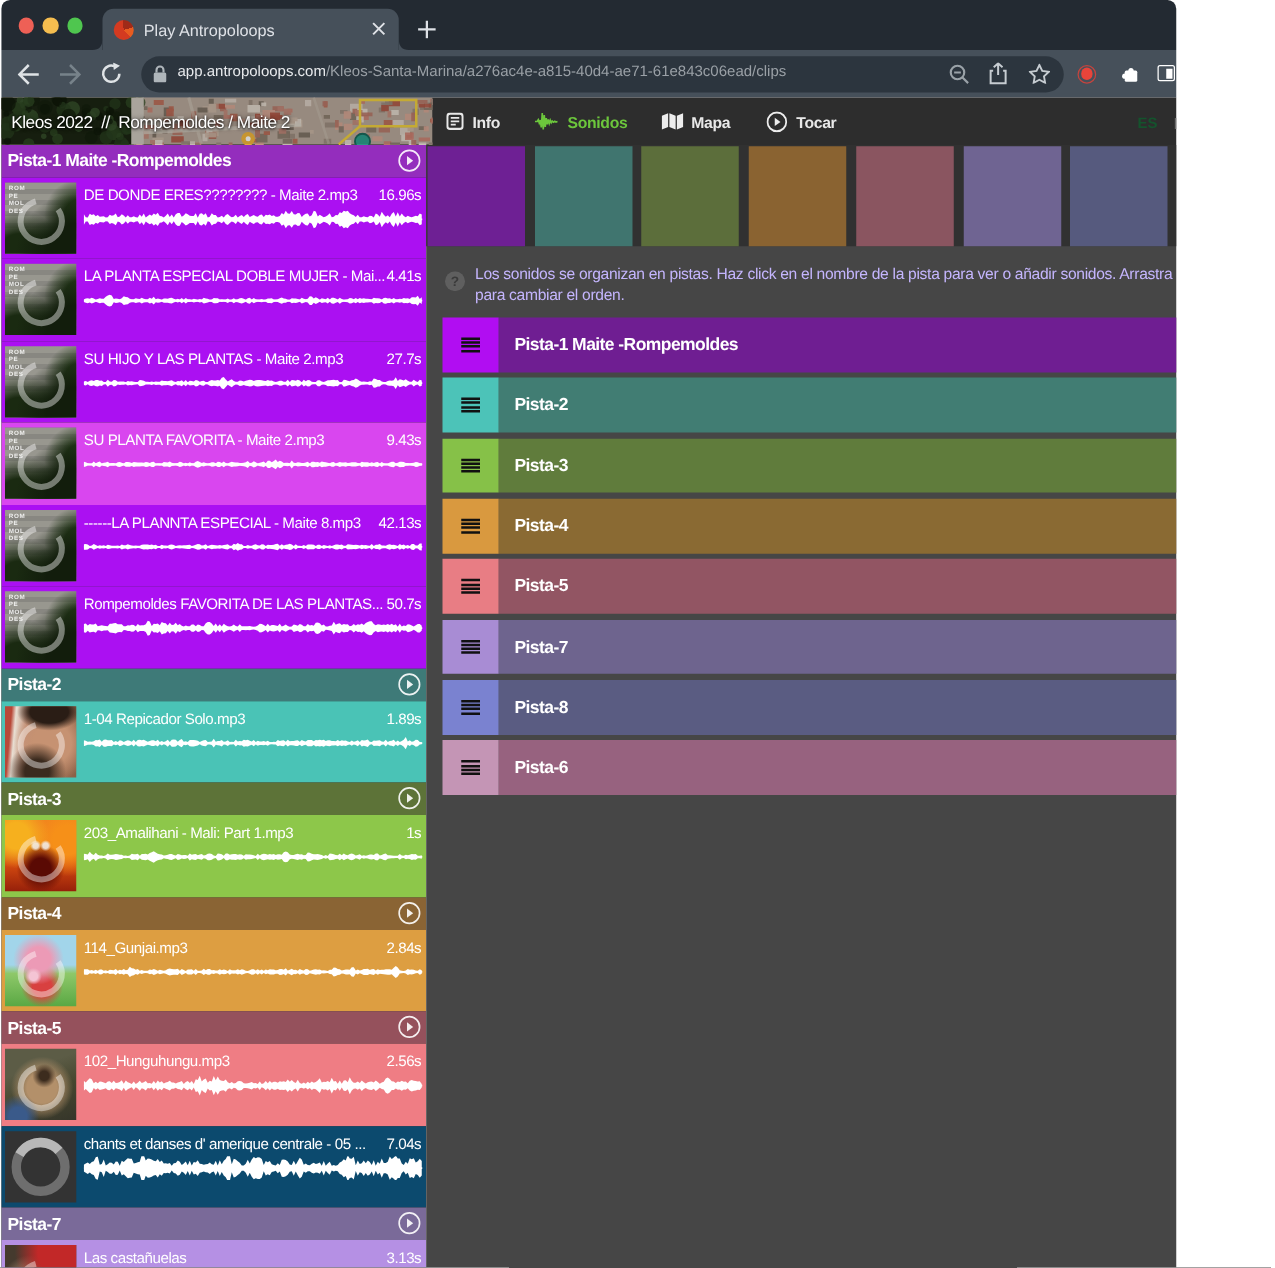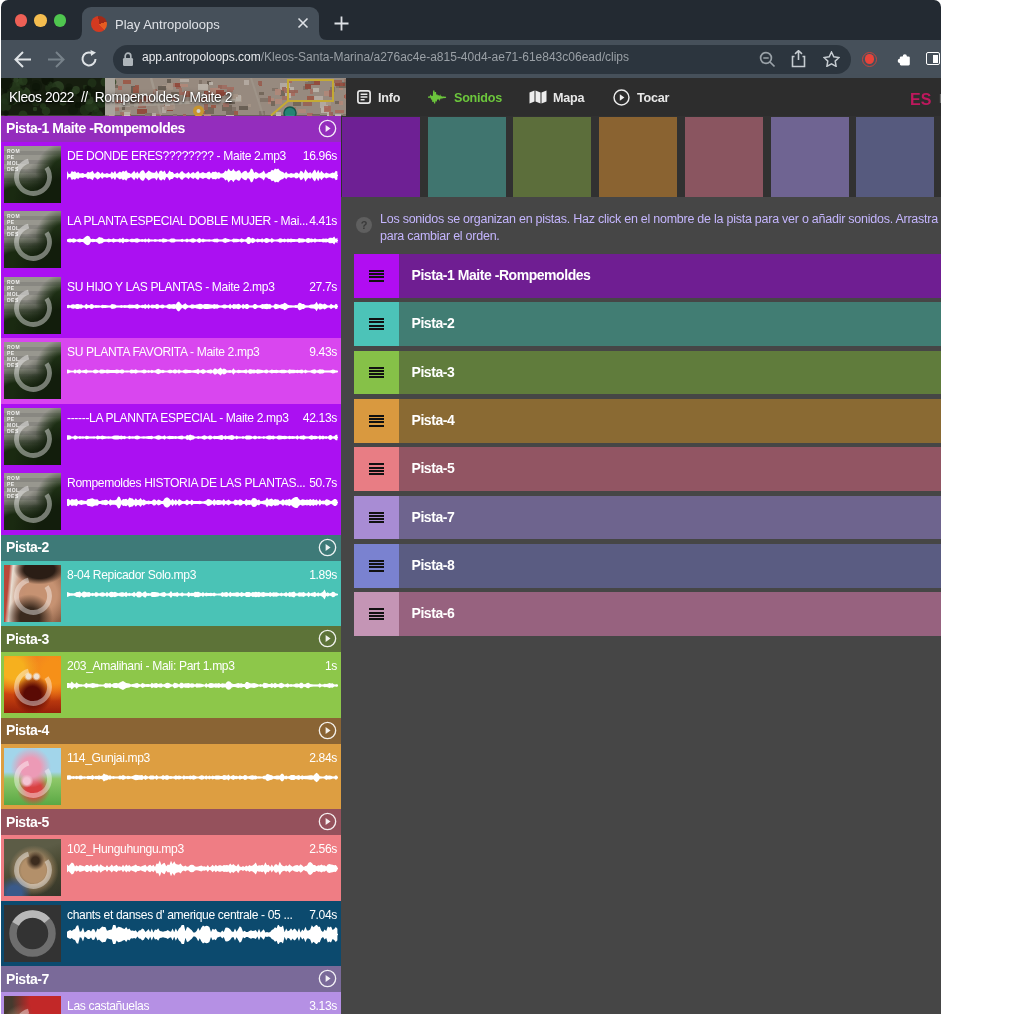--- a/index.html
+++ b/index.html
@@ -413,7 +413,7 @@
       <path d="M8 6.2 L13.4 10 L8 13.8 Z" fill="#ededed"></path>
     </svg>
 <div class="abs nav" style="left:636px">Tocar</div>
-<div class="abs" style="left:909px;top:90.5px;font-size:16px;font-weight:bold;color:#be185d">ES</div>
+<div class="abs" style="left:909px;top:90.5px;font-size:12px;font-weight:bold;color:#14532d">ES</div>
 <div class="abs" style="left:938px;top:90.5px;font-size:12.8px;font-weight:bold;color:#6e6e6e">EN</div>
 <svg class="abs" style="left:971px;top:89.5px" width="16" height="16" viewBox="0 0 16 16">
       <circle cx="8" cy="8" r="7" fill="none" stroke="#5cb832" stroke-width="1.6"></circle>

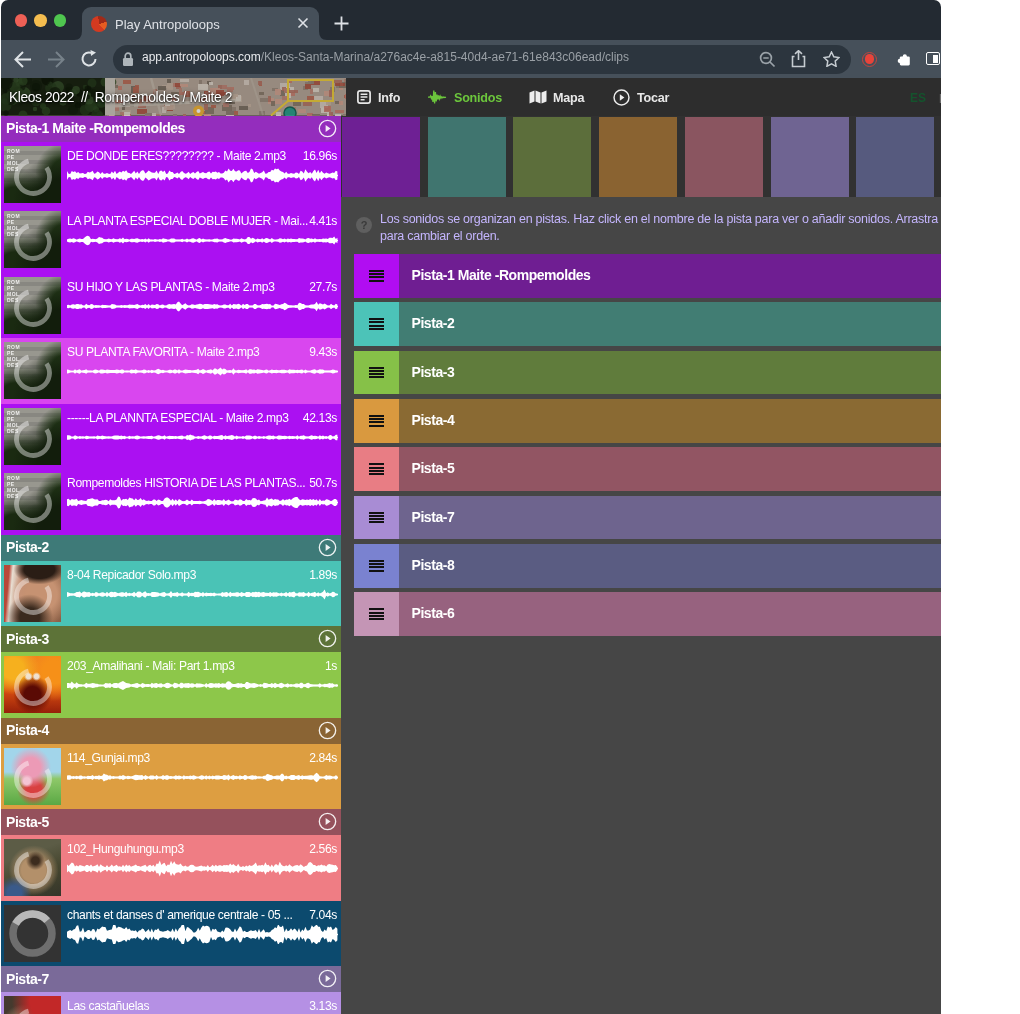--- a/index.html
+++ b/index.html
@@ -503,7 +503,7 @@
             <circle cx="29.0" cy="31.0" r="16.5" fill="none" stroke="rgba(255,255,255,0.42)" stroke-width="4.8" stroke-dasharray="82.9 20.7" stroke-linecap="butt" transform="rotate(-35 29.0 31.0)"></circle>
           </svg>
         </div>
-        <div class="cname">------LA PLANNTA ESPECIAL - Maite 2.mp3</div>
+        <div class="cname">------LA PLANNTA ESPECIAL - Maite 8.mp3</div>
         <div class="cdur">42.13s</div>
         <div class="cwave">
           <svg width="271" height="19" viewBox="0 0 271 19" style="display:block">

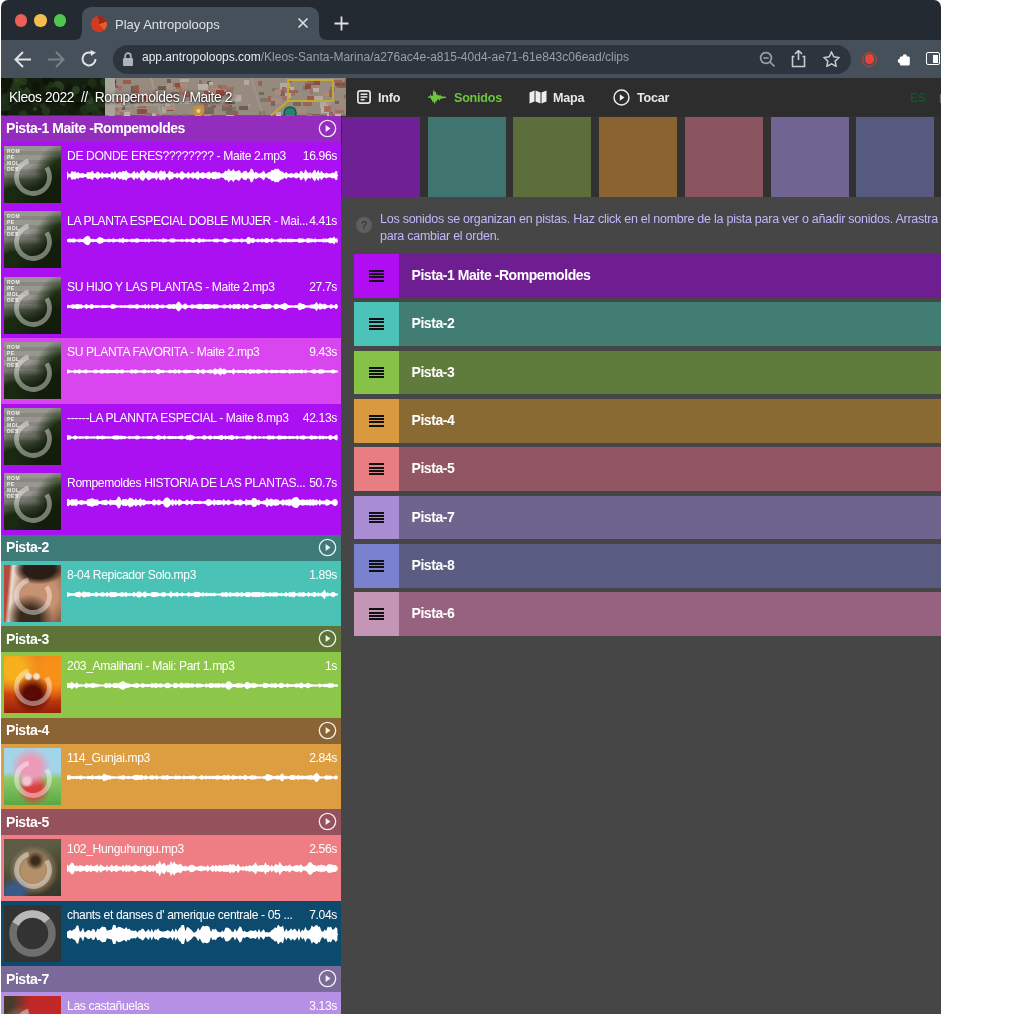--- a/index.html
+++ b/index.html
@@ -519,7 +519,7 @@
             <circle cx="29.0" cy="31.0" r="16.5" fill="none" stroke="rgba(255,255,255,0.42)" stroke-width="4.8" stroke-dasharray="82.9 20.7" stroke-linecap="butt" transform="rotate(-35 29.0 31.0)"></circle>
           </svg>
         </div>
-        <div class="cname">Rompemoldes HISTORIA DE LAS PLANTAS...</div>
+        <div class="cname">Rompemoldes FAVORITA DE LAS PLANTAS...</div>
         <div class="cdur">50.7s</div>
         <div class="cwave">
           <svg width="271" height="19" viewBox="0 0 271 19" style="display:block">

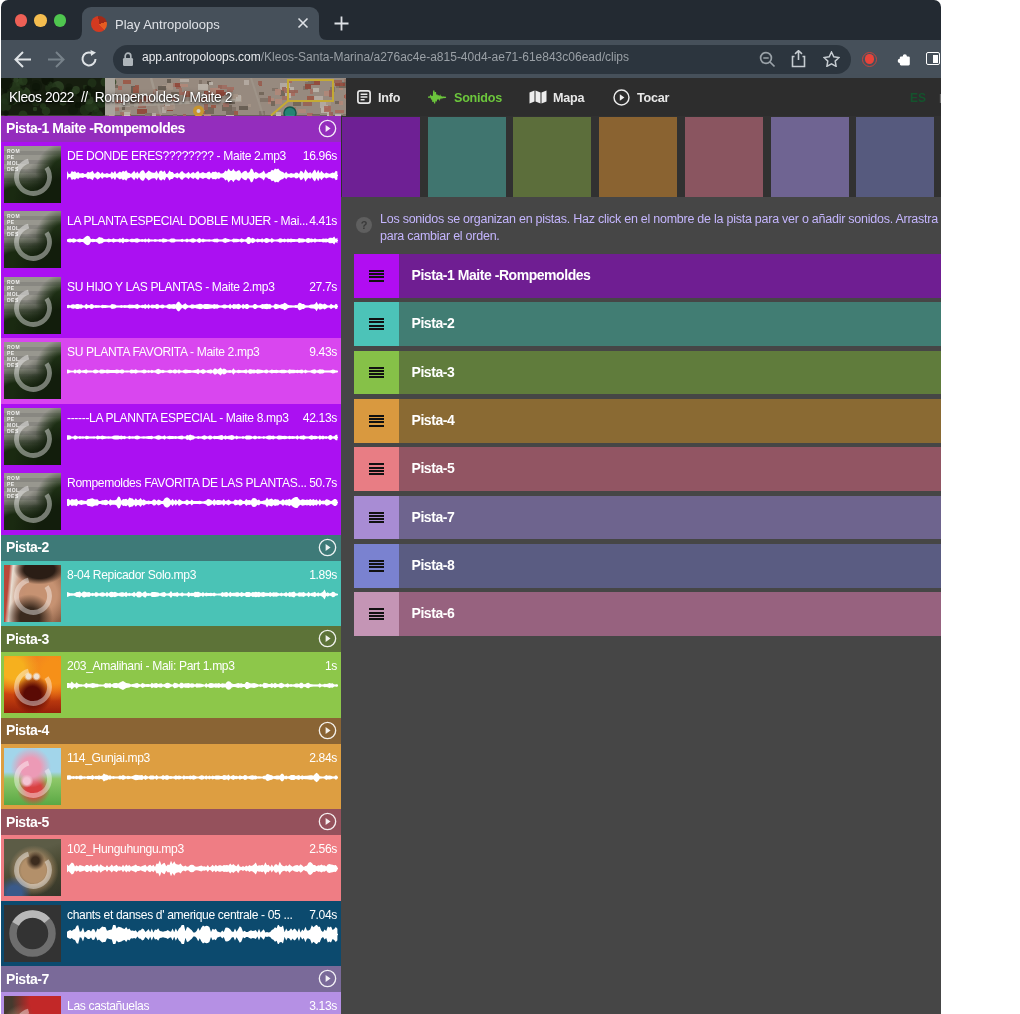--- a/index.html
+++ b/index.html
@@ -541,7 +541,7 @@
             <circle cx="29.0" cy="31.0" r="16.5" fill="none" stroke="rgba(255,255,255,0.42)" stroke-width="4.8" stroke-dasharray="82.9 20.7" stroke-linecap="butt" transform="rotate(-35 29.0 31.0)"></circle>
           </svg>
         </div>
-        <div class="cname">8-04 Repicador Solo.mp3</div>
+        <div class="cname">1-04 Repicador Solo.mp3</div>
         <div class="cdur">1.89s</div>
         <div class="cwave">
           <svg width="271" height="19" viewBox="0 0 271 19" style="display:block">

